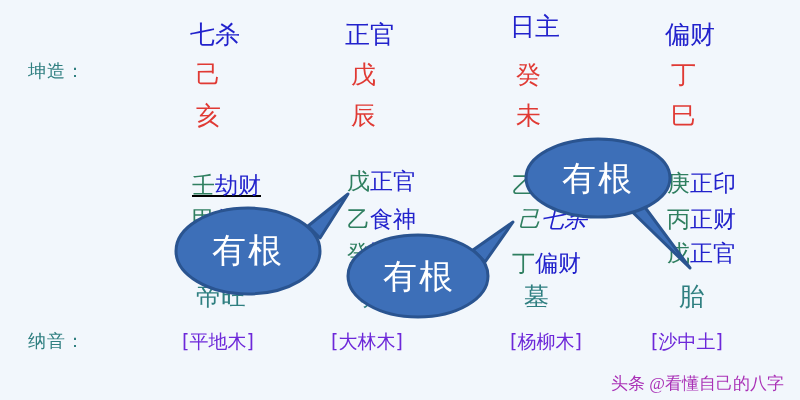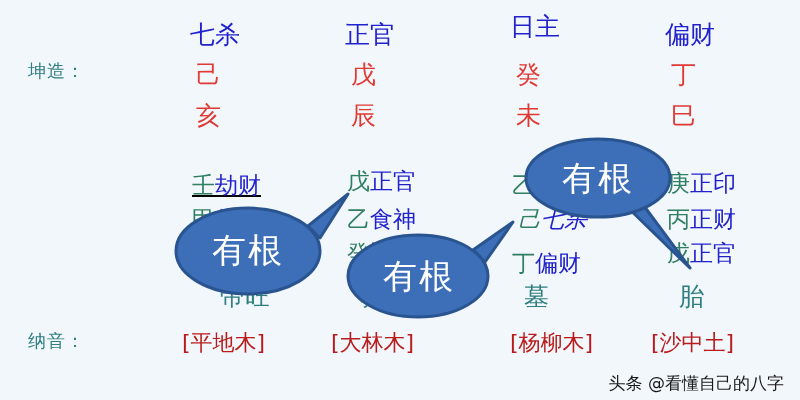--- a/index.html
+++ b/index.html
@@ -121,7 +121,7 @@
       <span class="hs-stem">甲</span><span class="hs-god">伤官</span>
     </div>
 
-    <div class="vigor" style="top:284px;left:6px;margin-left:24px;">帝旺</div>
+    <div class="vigor" style="top:284px;left:6px;">帝旺</div>
     <div class="nayin" style="top:332px;left:-8px;">[平地木]</div>
   </div>
 

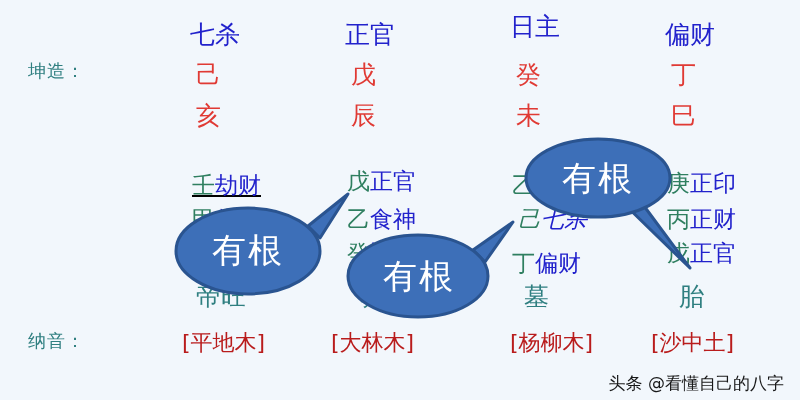--- a/index.html
+++ b/index.html
@@ -67,9 +67,9 @@
   }
   .nayin {
     position: absolute;
-    font-size: 22px;
-    line-height: 1;
-    color: #b91c1c;
+    font-size: 19px;
+    line-height: 1;
+    color: #6d28d9;
     white-space: nowrap;
   }
 

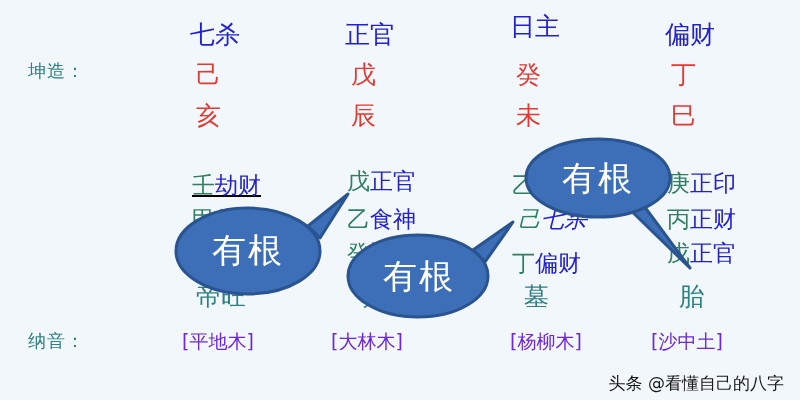--- a/index.html
+++ b/index.html
@@ -92,11 +92,12 @@
     position: absolute;
     right: 16px;
     bottom: 8px;
-    color: #000000;
+    color: #a21caf;
     font-size: 17px;
     line-height: 1;
     white-space: nowrap;
     opacity: .9;
+    font-family: Liberation Serif, serif;
   }
 </style>
 </head>

